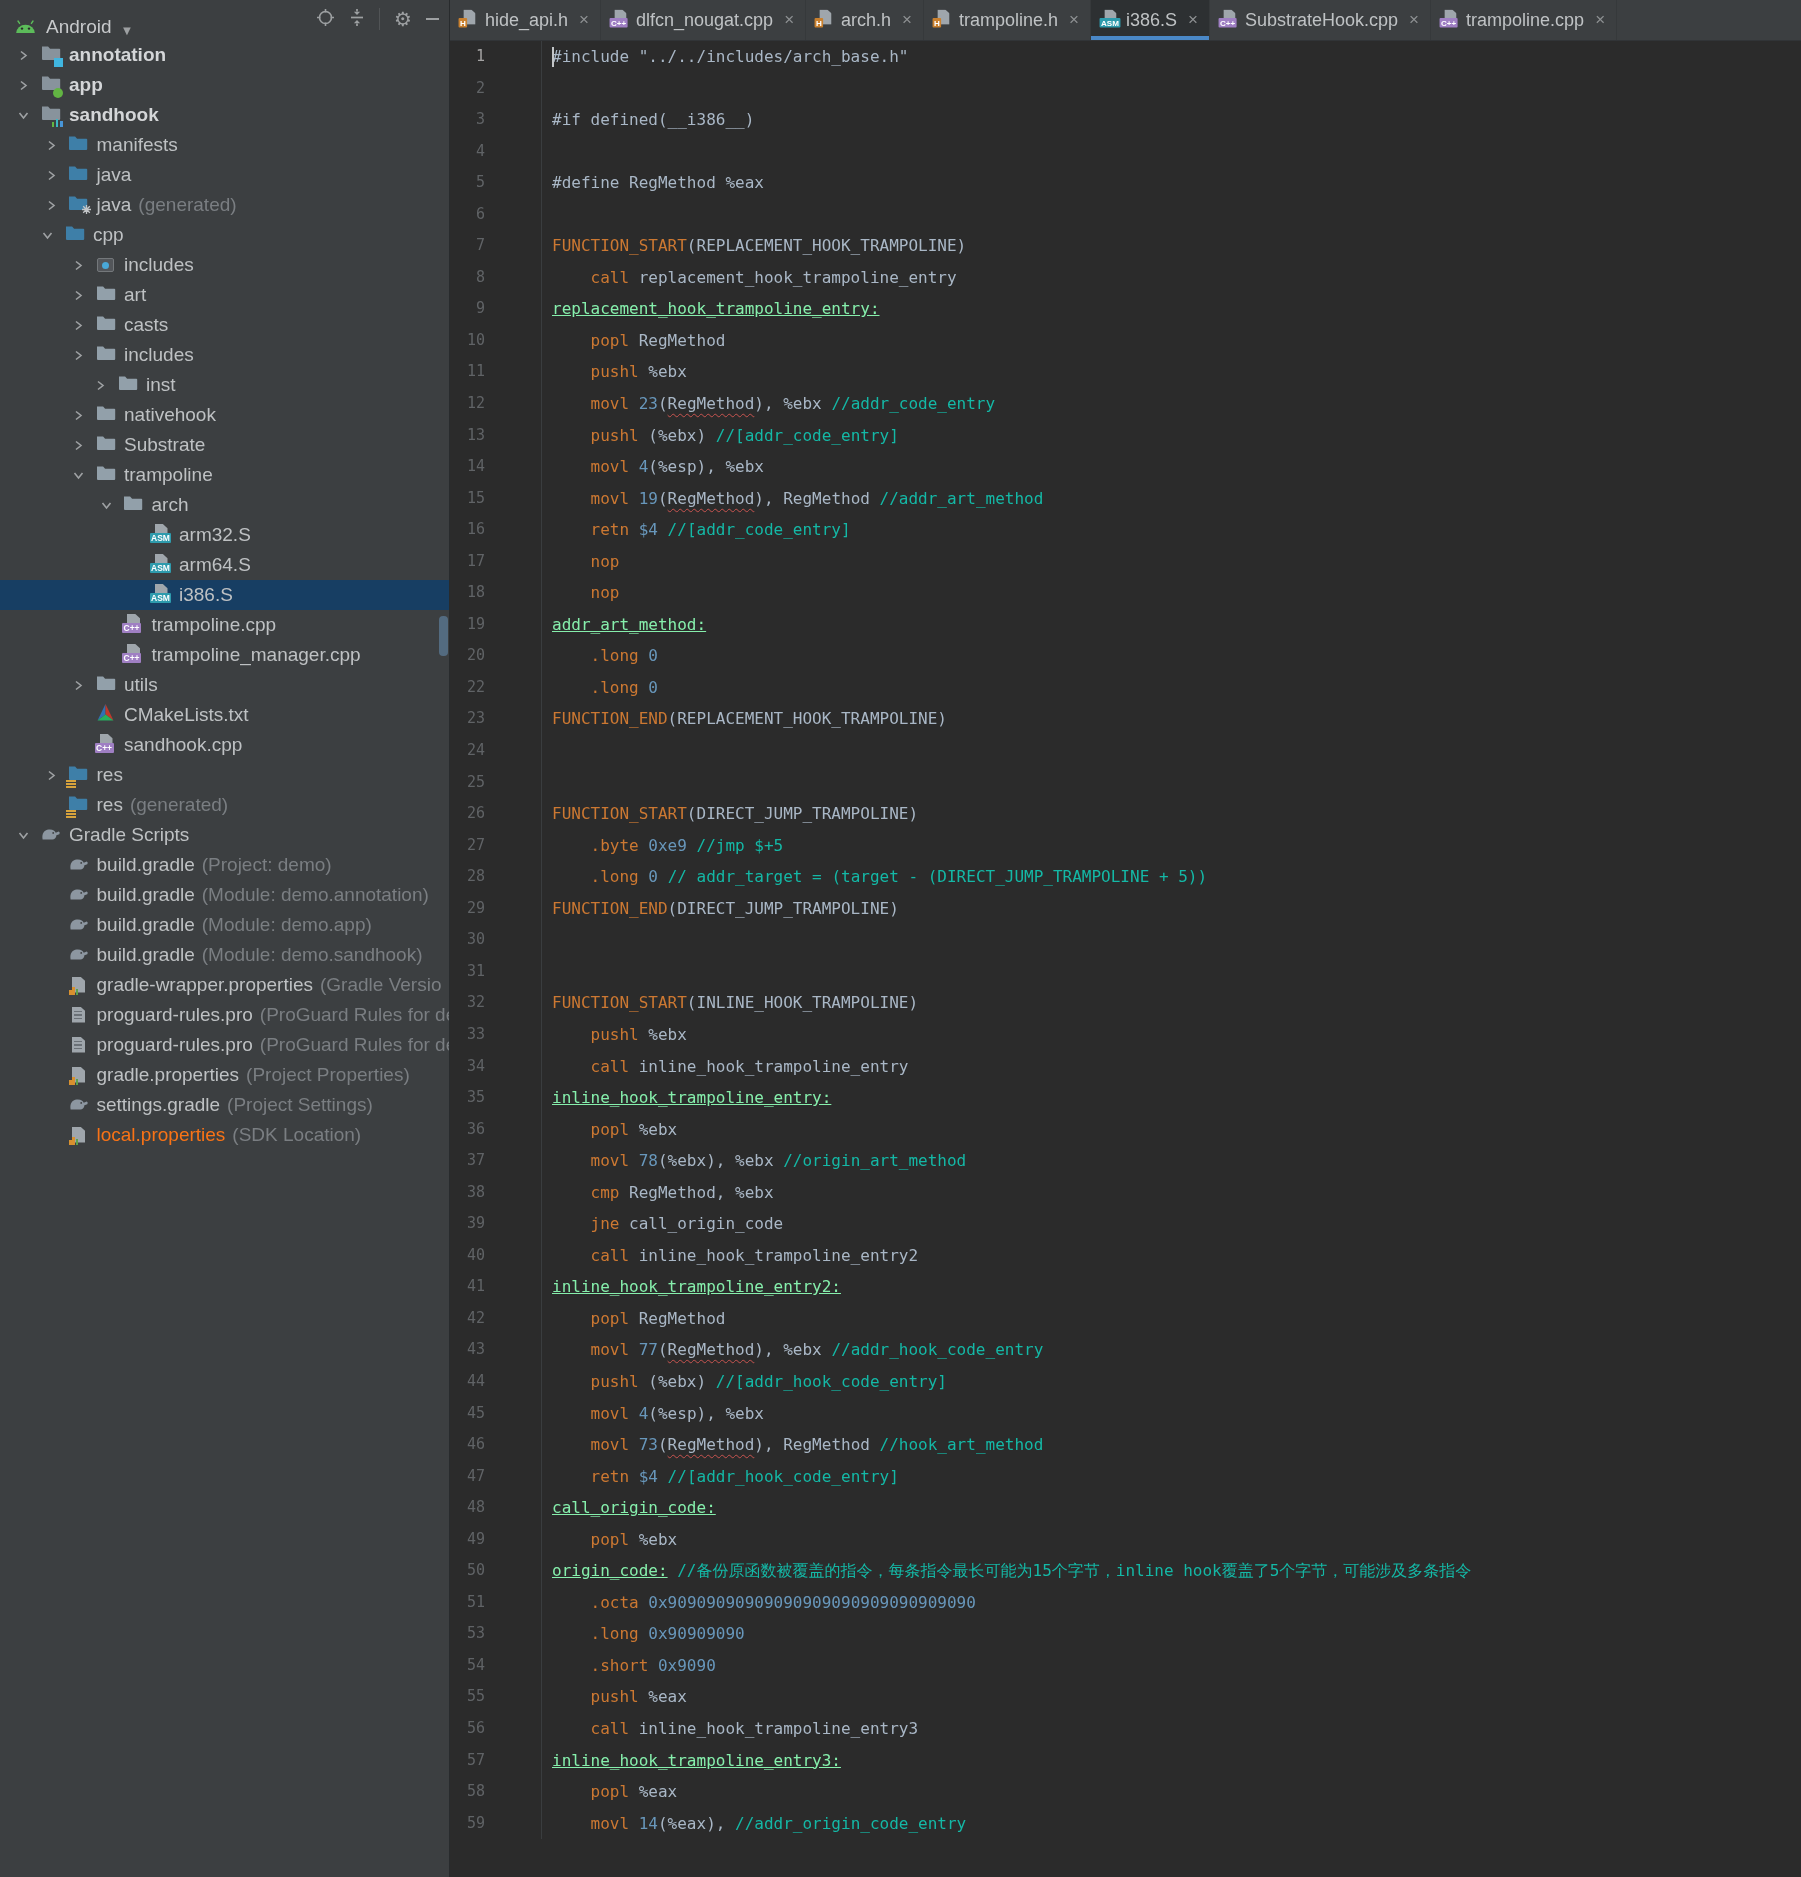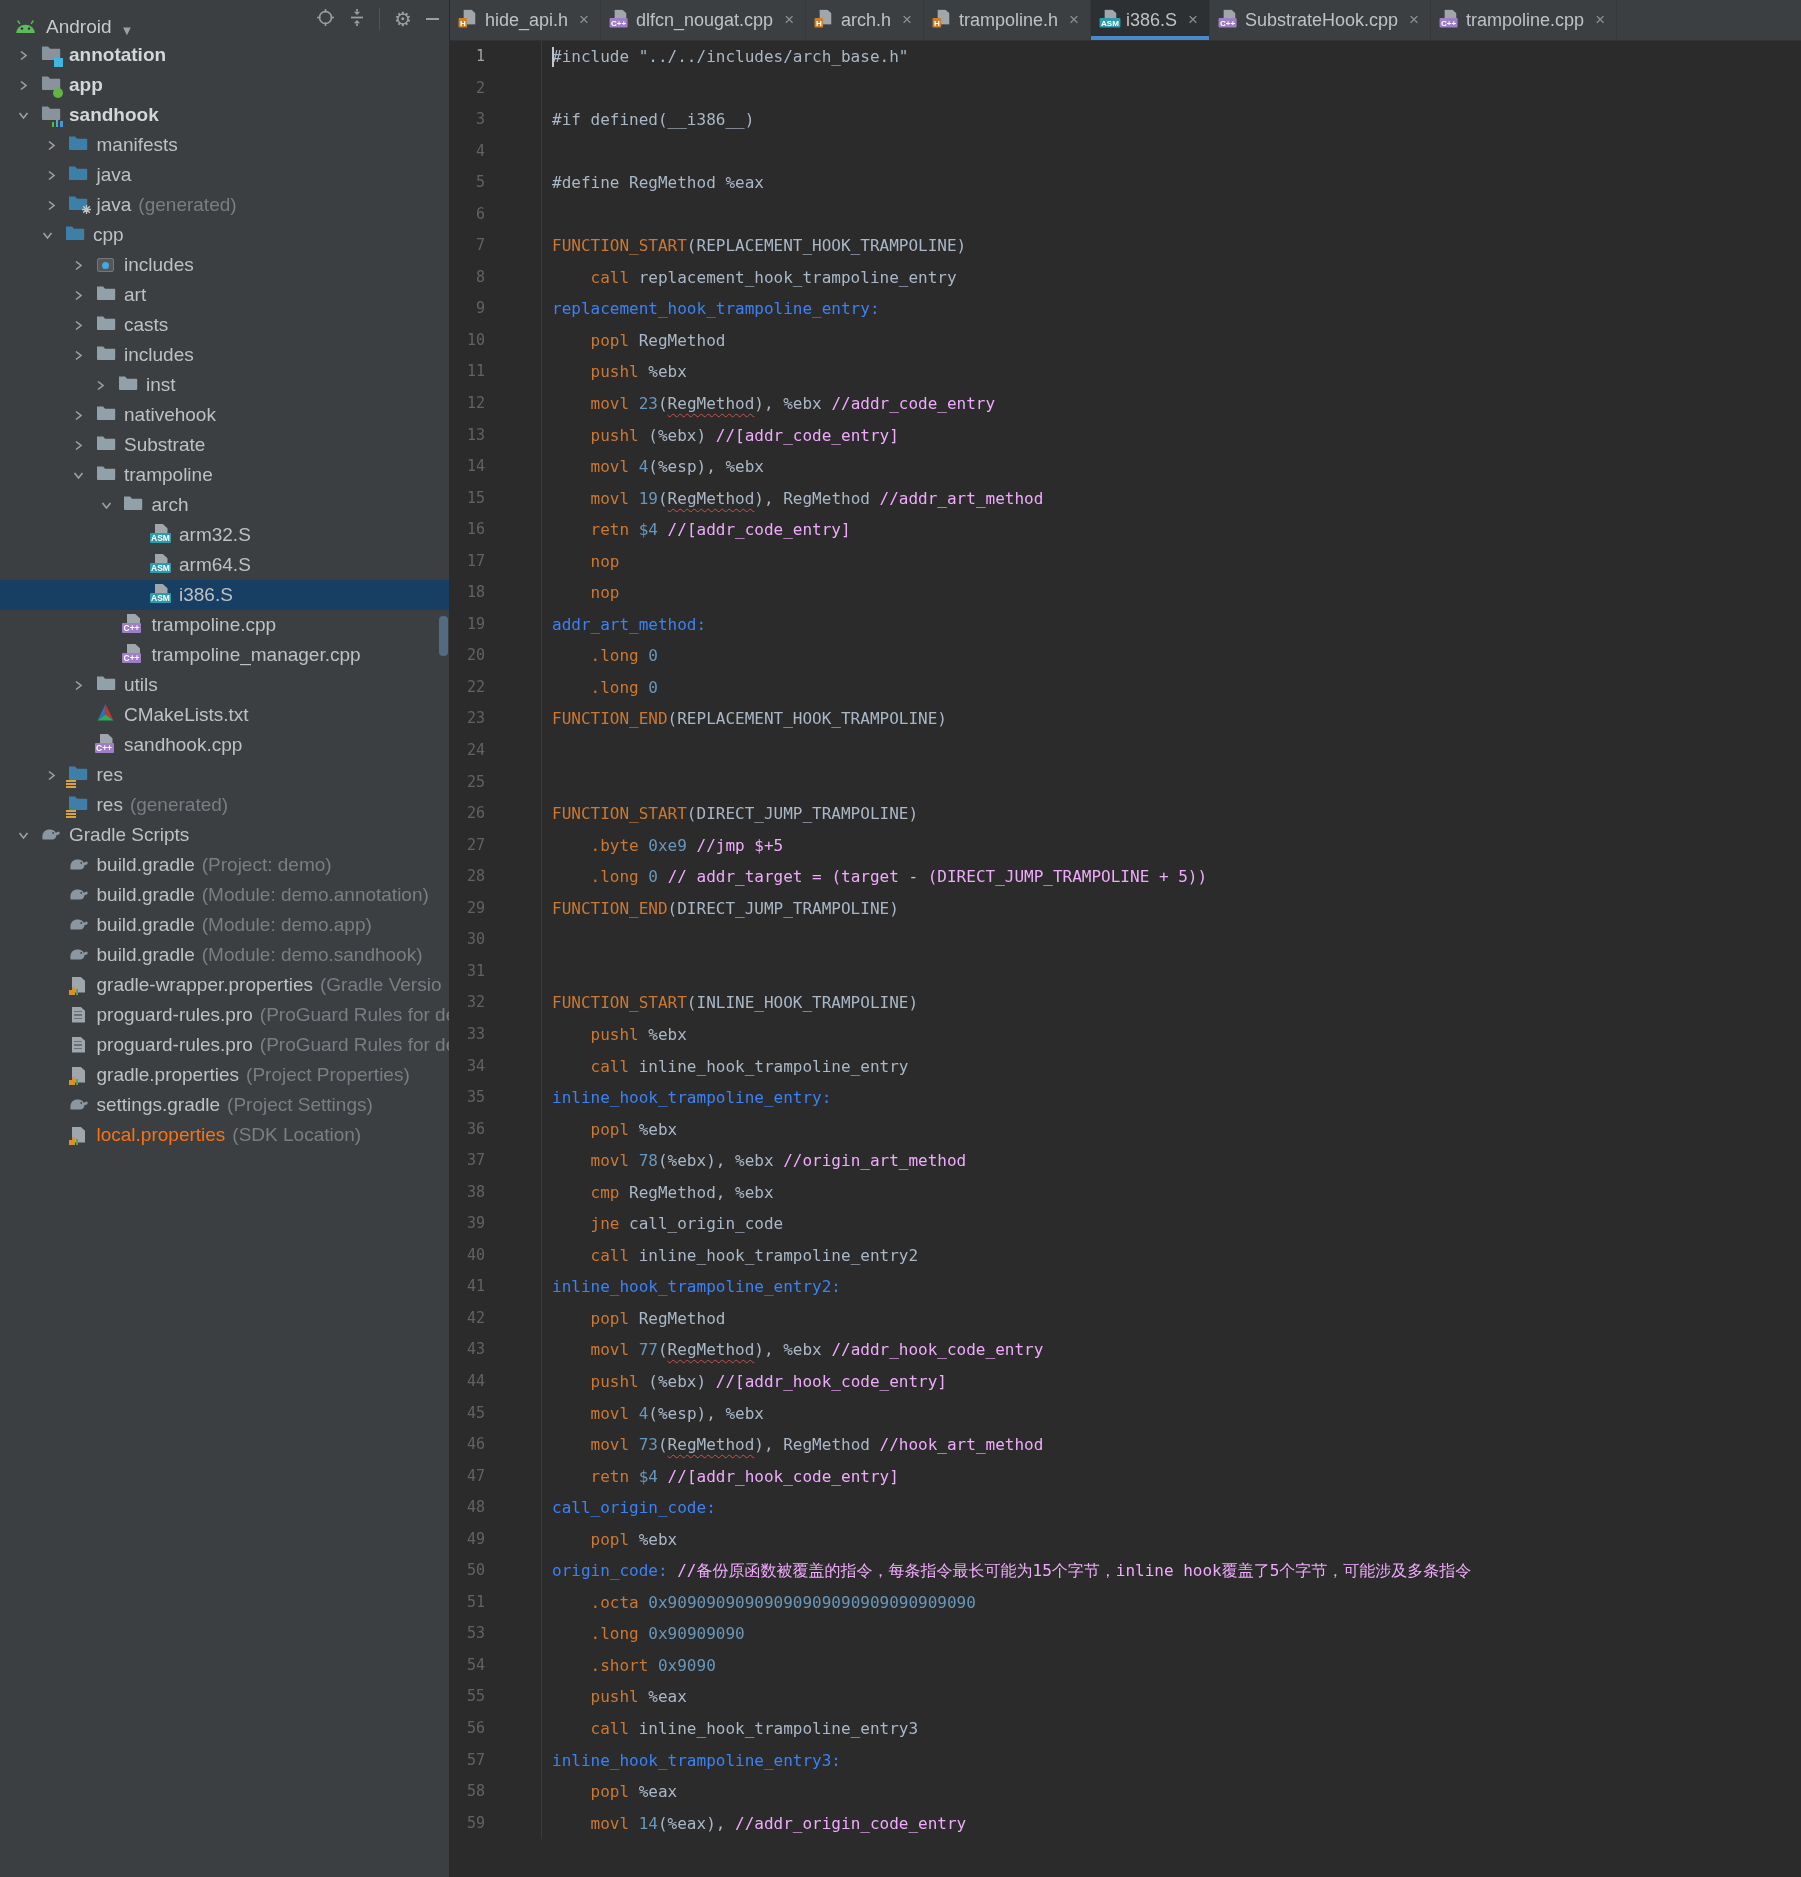--- a/index.html
+++ b/index.html
@@ -64,7 +64,7 @@
   .ln.cur{color:#A4A3A3;}
   .ctext{padding-left:10px;white-space:pre;font-size:16px;color:#A9B7C6;}
   .tk-kw{color:#CC7832;}
-  .tk-lbl{color:#3b82f6;}
+  .tk-lbl{color:#86efac;text-decoration:underline;}
   .tk-num{color:#6897BB;}
   .tk-com{color:#f0abfc;}
   .tk-def{color:#A9B7C6;}

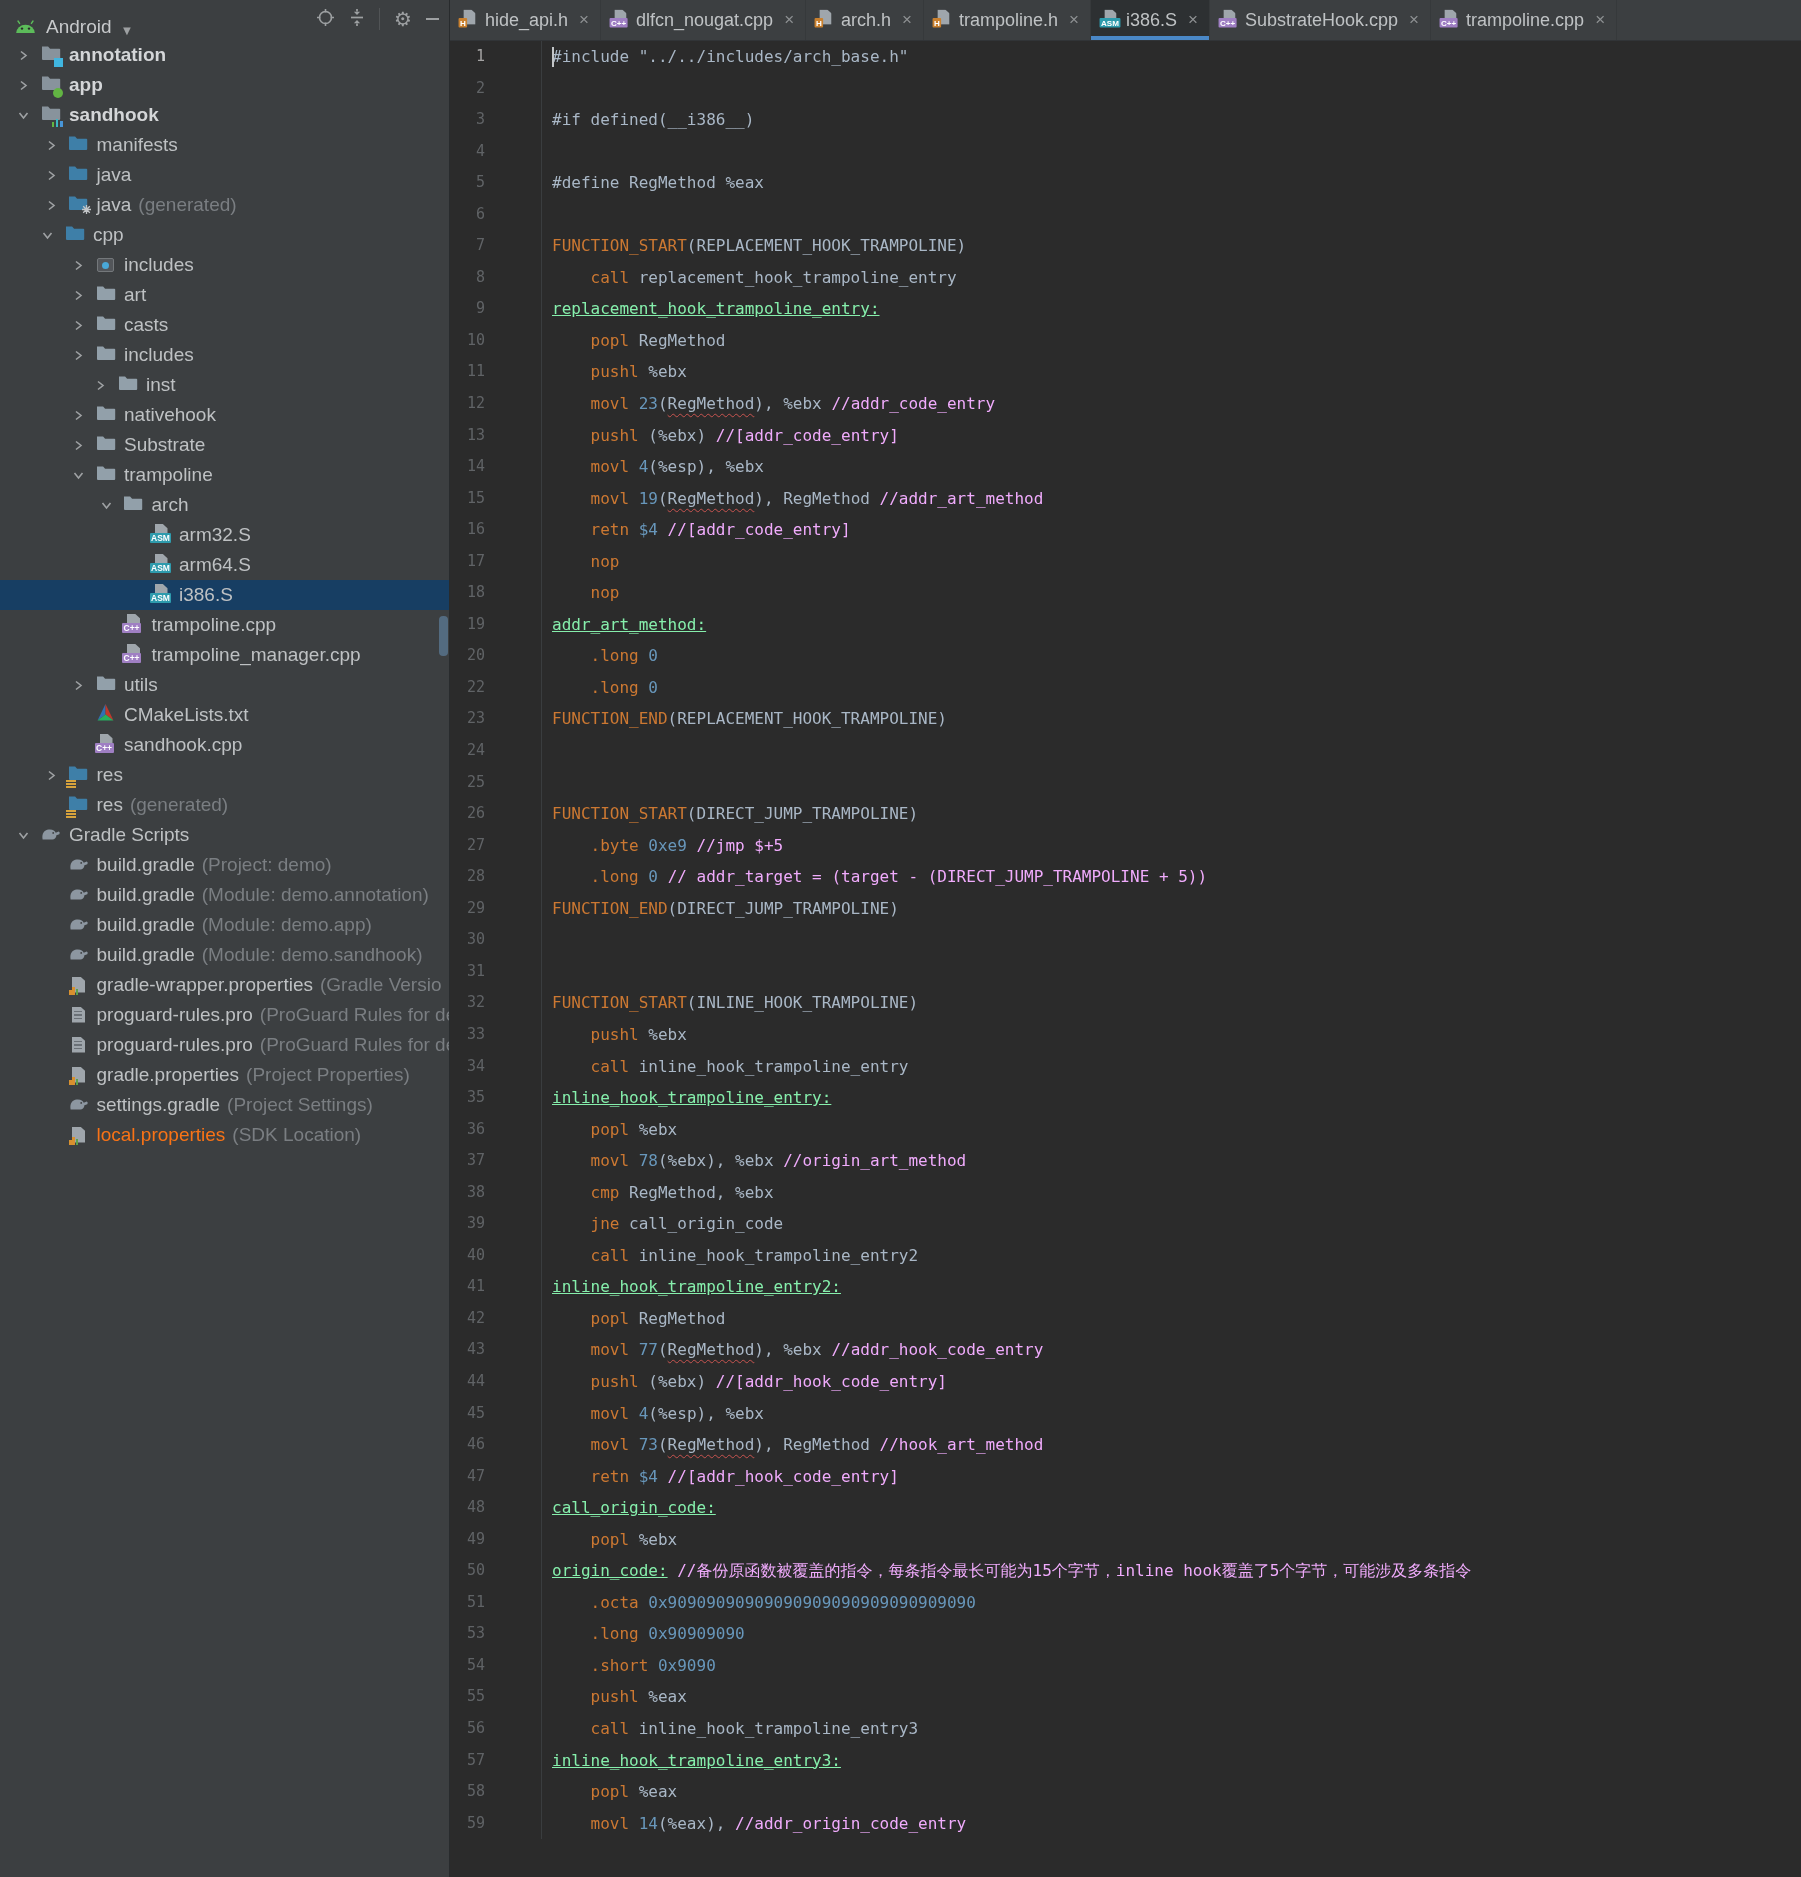--- a/index.html
+++ b/index.html
@@ -66,7 +66,7 @@
   .tk-kw{color:#CC7832;}
   .tk-lbl{color:#86efac;text-decoration:underline;}
   .tk-num{color:#6897BB;}
-  .tk-com{color:#f0abfc;}
+  .tk-com{color:#14b8a6;}
   .tk-def{color:#A9B7C6;}
   .tk-err{text-decoration:underline wavy #C75450 1px;text-underline-offset:4px;text-decoration-skip-ink:none;}
   .caret{position:absolute;left:102px;top:6px;width:2px;height:20px;background:#C3C6C8;}

